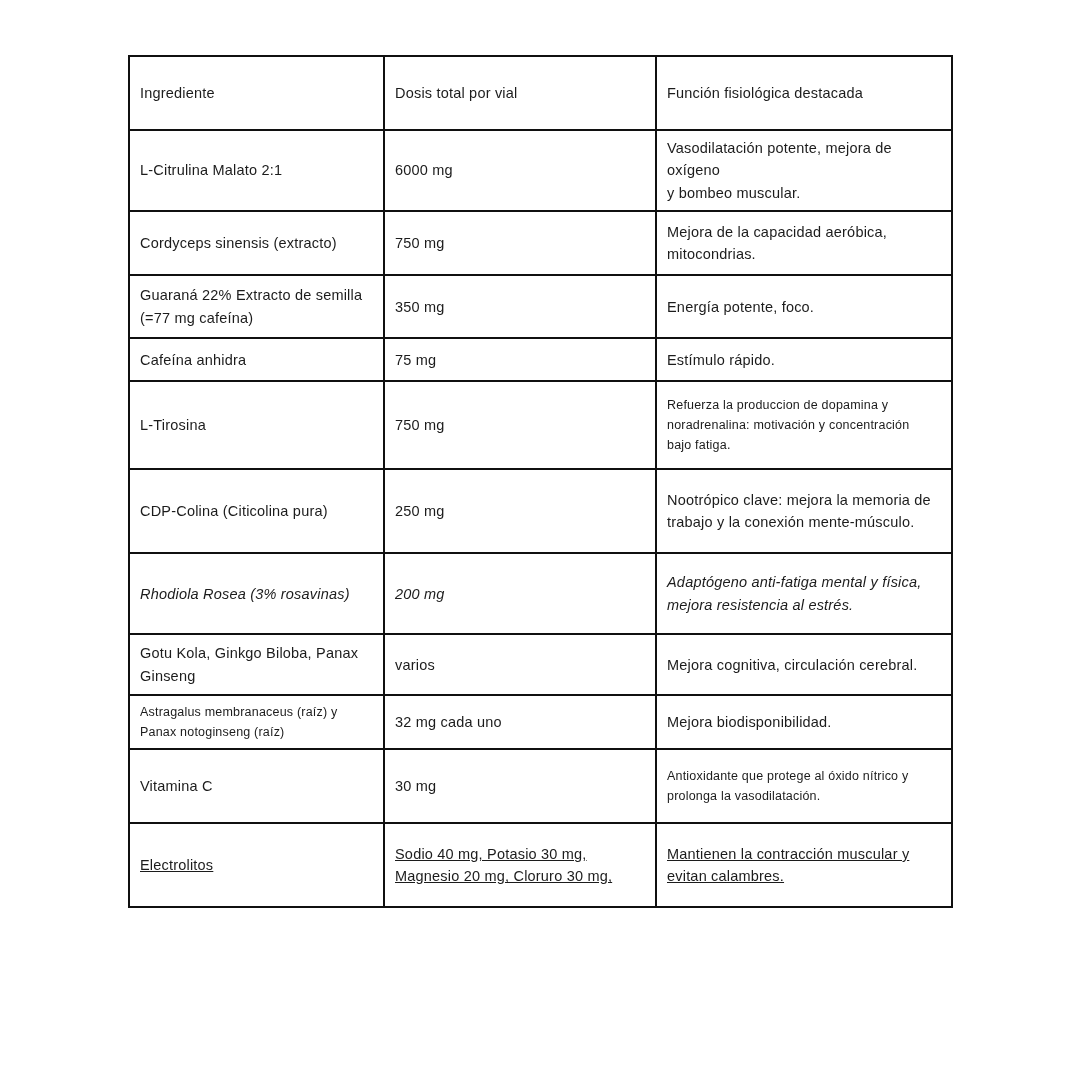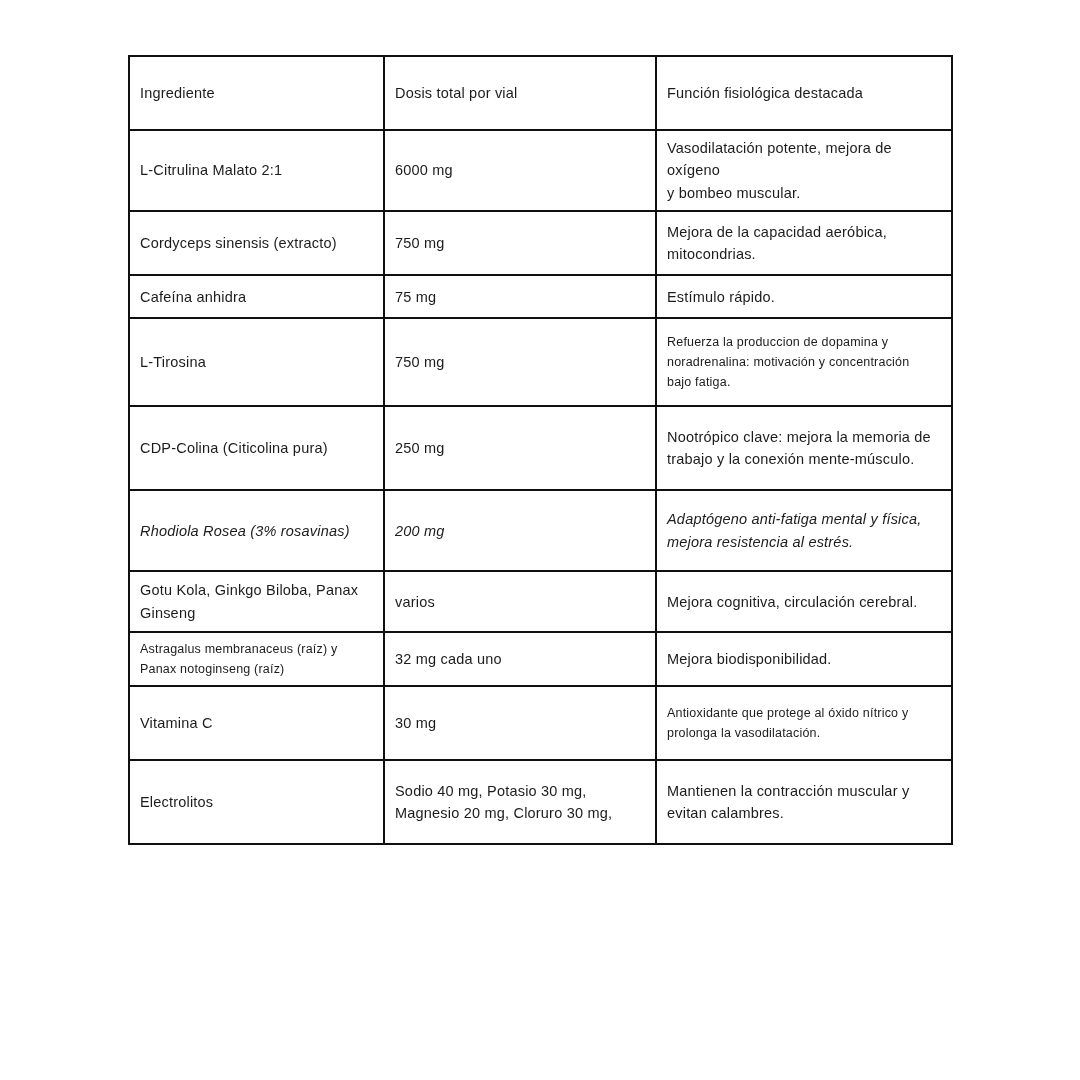--- a/index.html
+++ b/index.html
@@ -76,6 +76,12 @@
           <td>Mejora de la capacidad aeróbica,
 mitocondrias.</td>
         </tr>
+        <tr style="height: 63px;">
+          <td>Guaraná 22% Extracto de semilla
+(=77 mg cafeína)</td>
+          <td>350 mg</td>
+          <td>Energía potente, foco.</td>
+        </tr>
         <tr style="height: 43px;">
           <td>Cafeína anhidra</td>
           <td>75 mg</td>

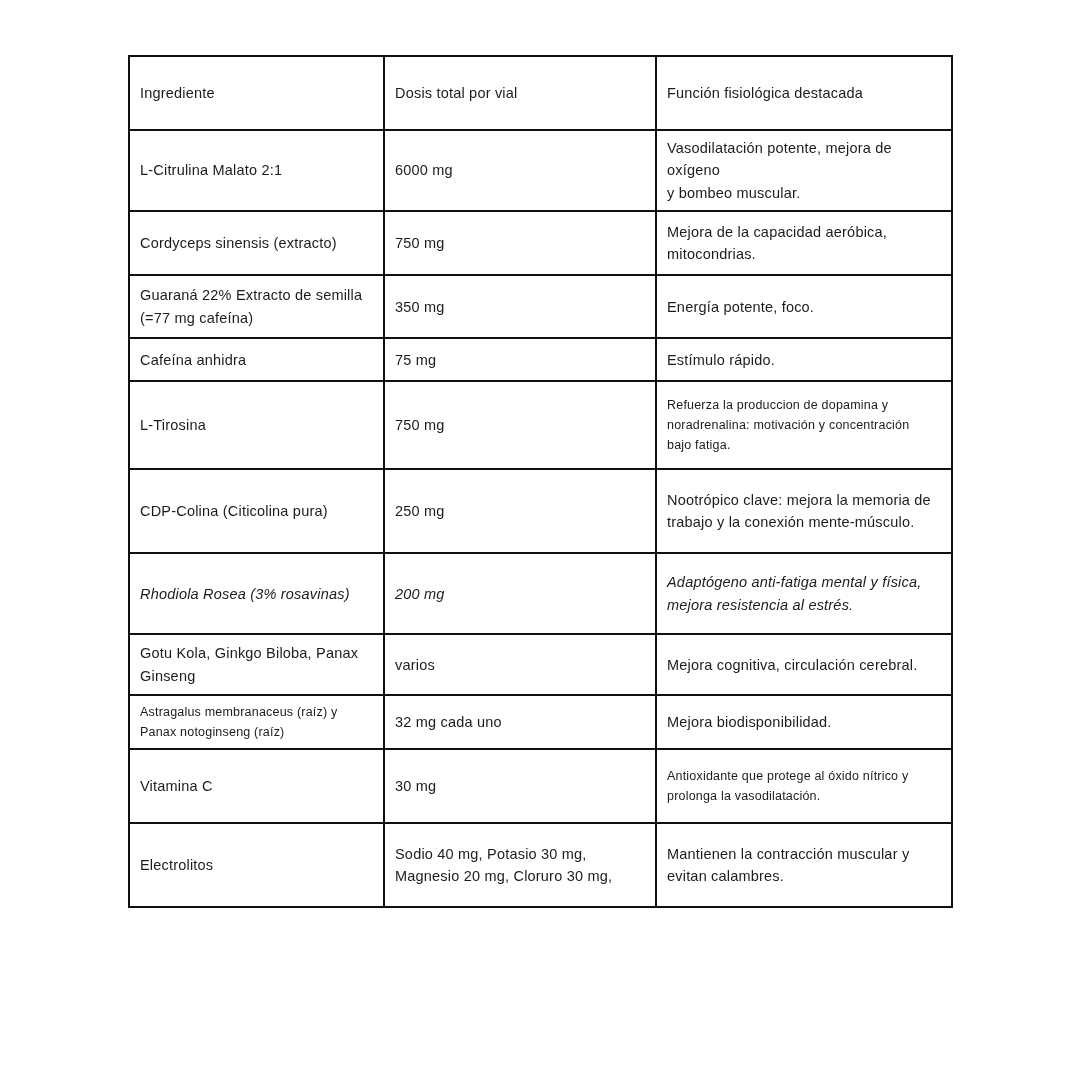--- a/index.html
+++ b/index.html
@@ -124,7 +124,7 @@
           <td class="small">Antioxidante que protege al óxido nítrico y
 prolonga la vasodilatación.</td>
         </tr>
-        <tr style="height: 84px;">
+        <tr style="height: 84px; text-decoration: underline;">
           <td>Electrolitos</td>
           <td>Sodio 40 mg, Potasio 30 mg,
 Magnesio 20 mg, Cloruro 30 mg,</td>

